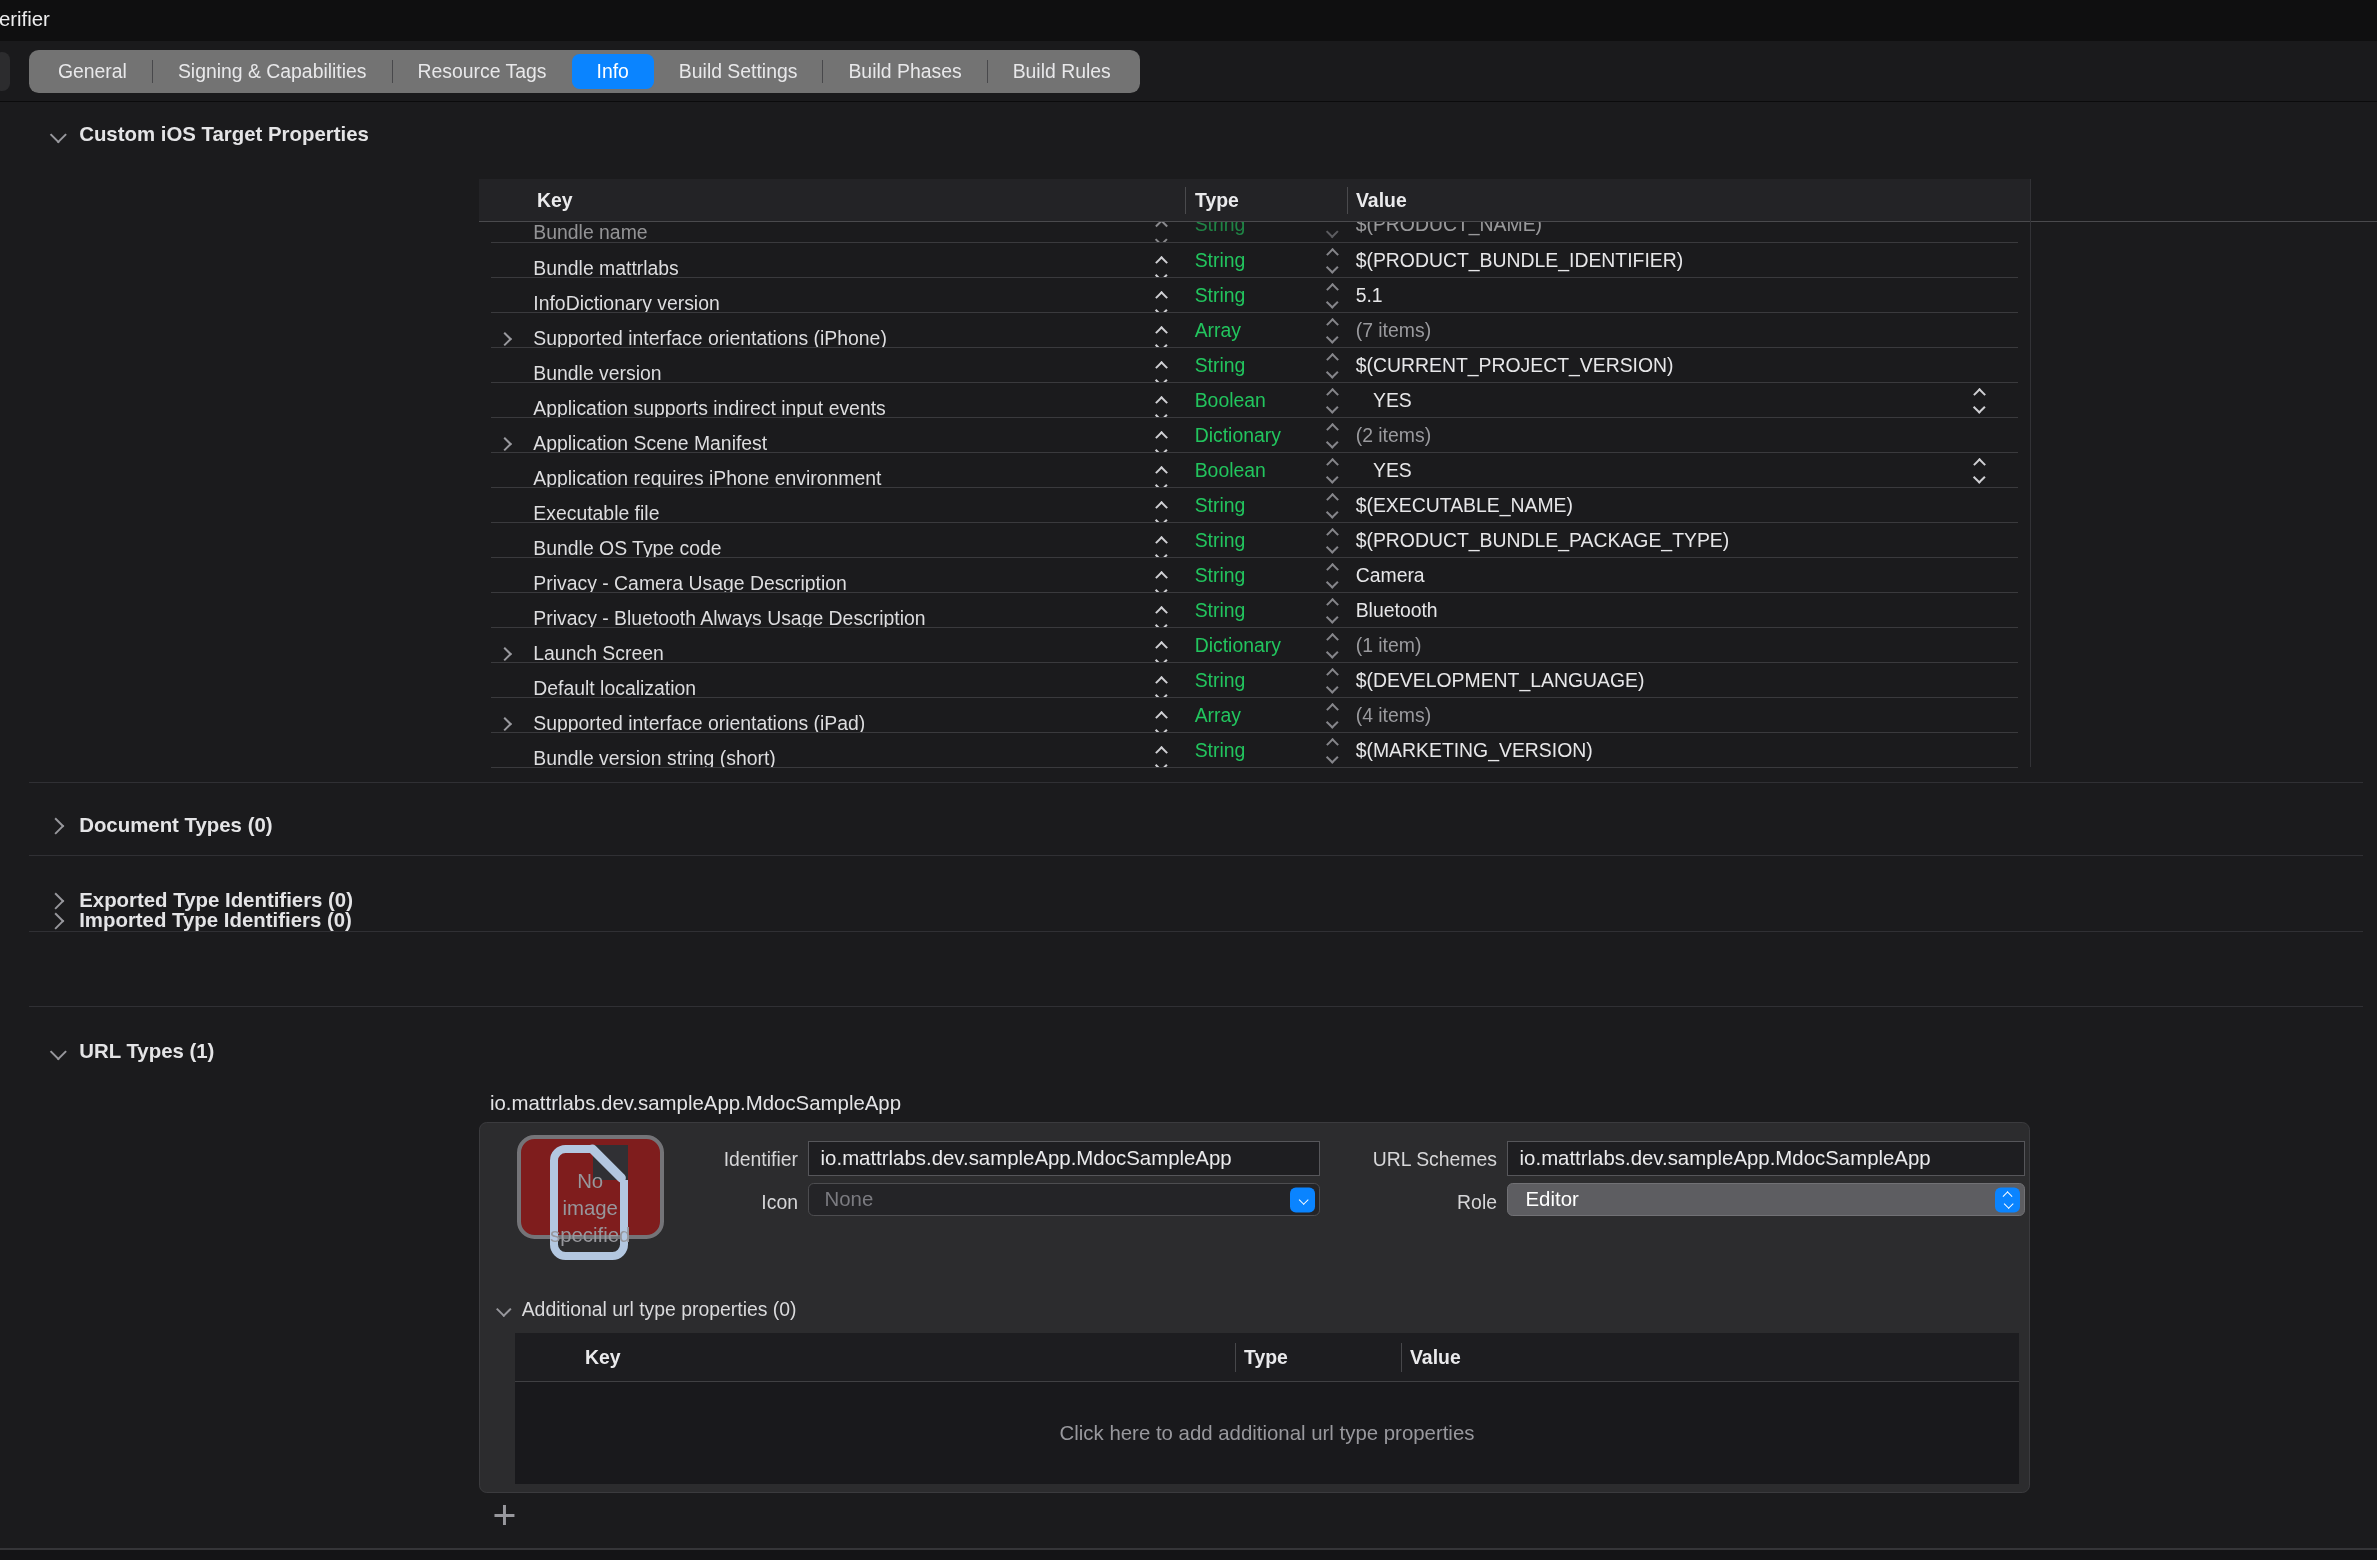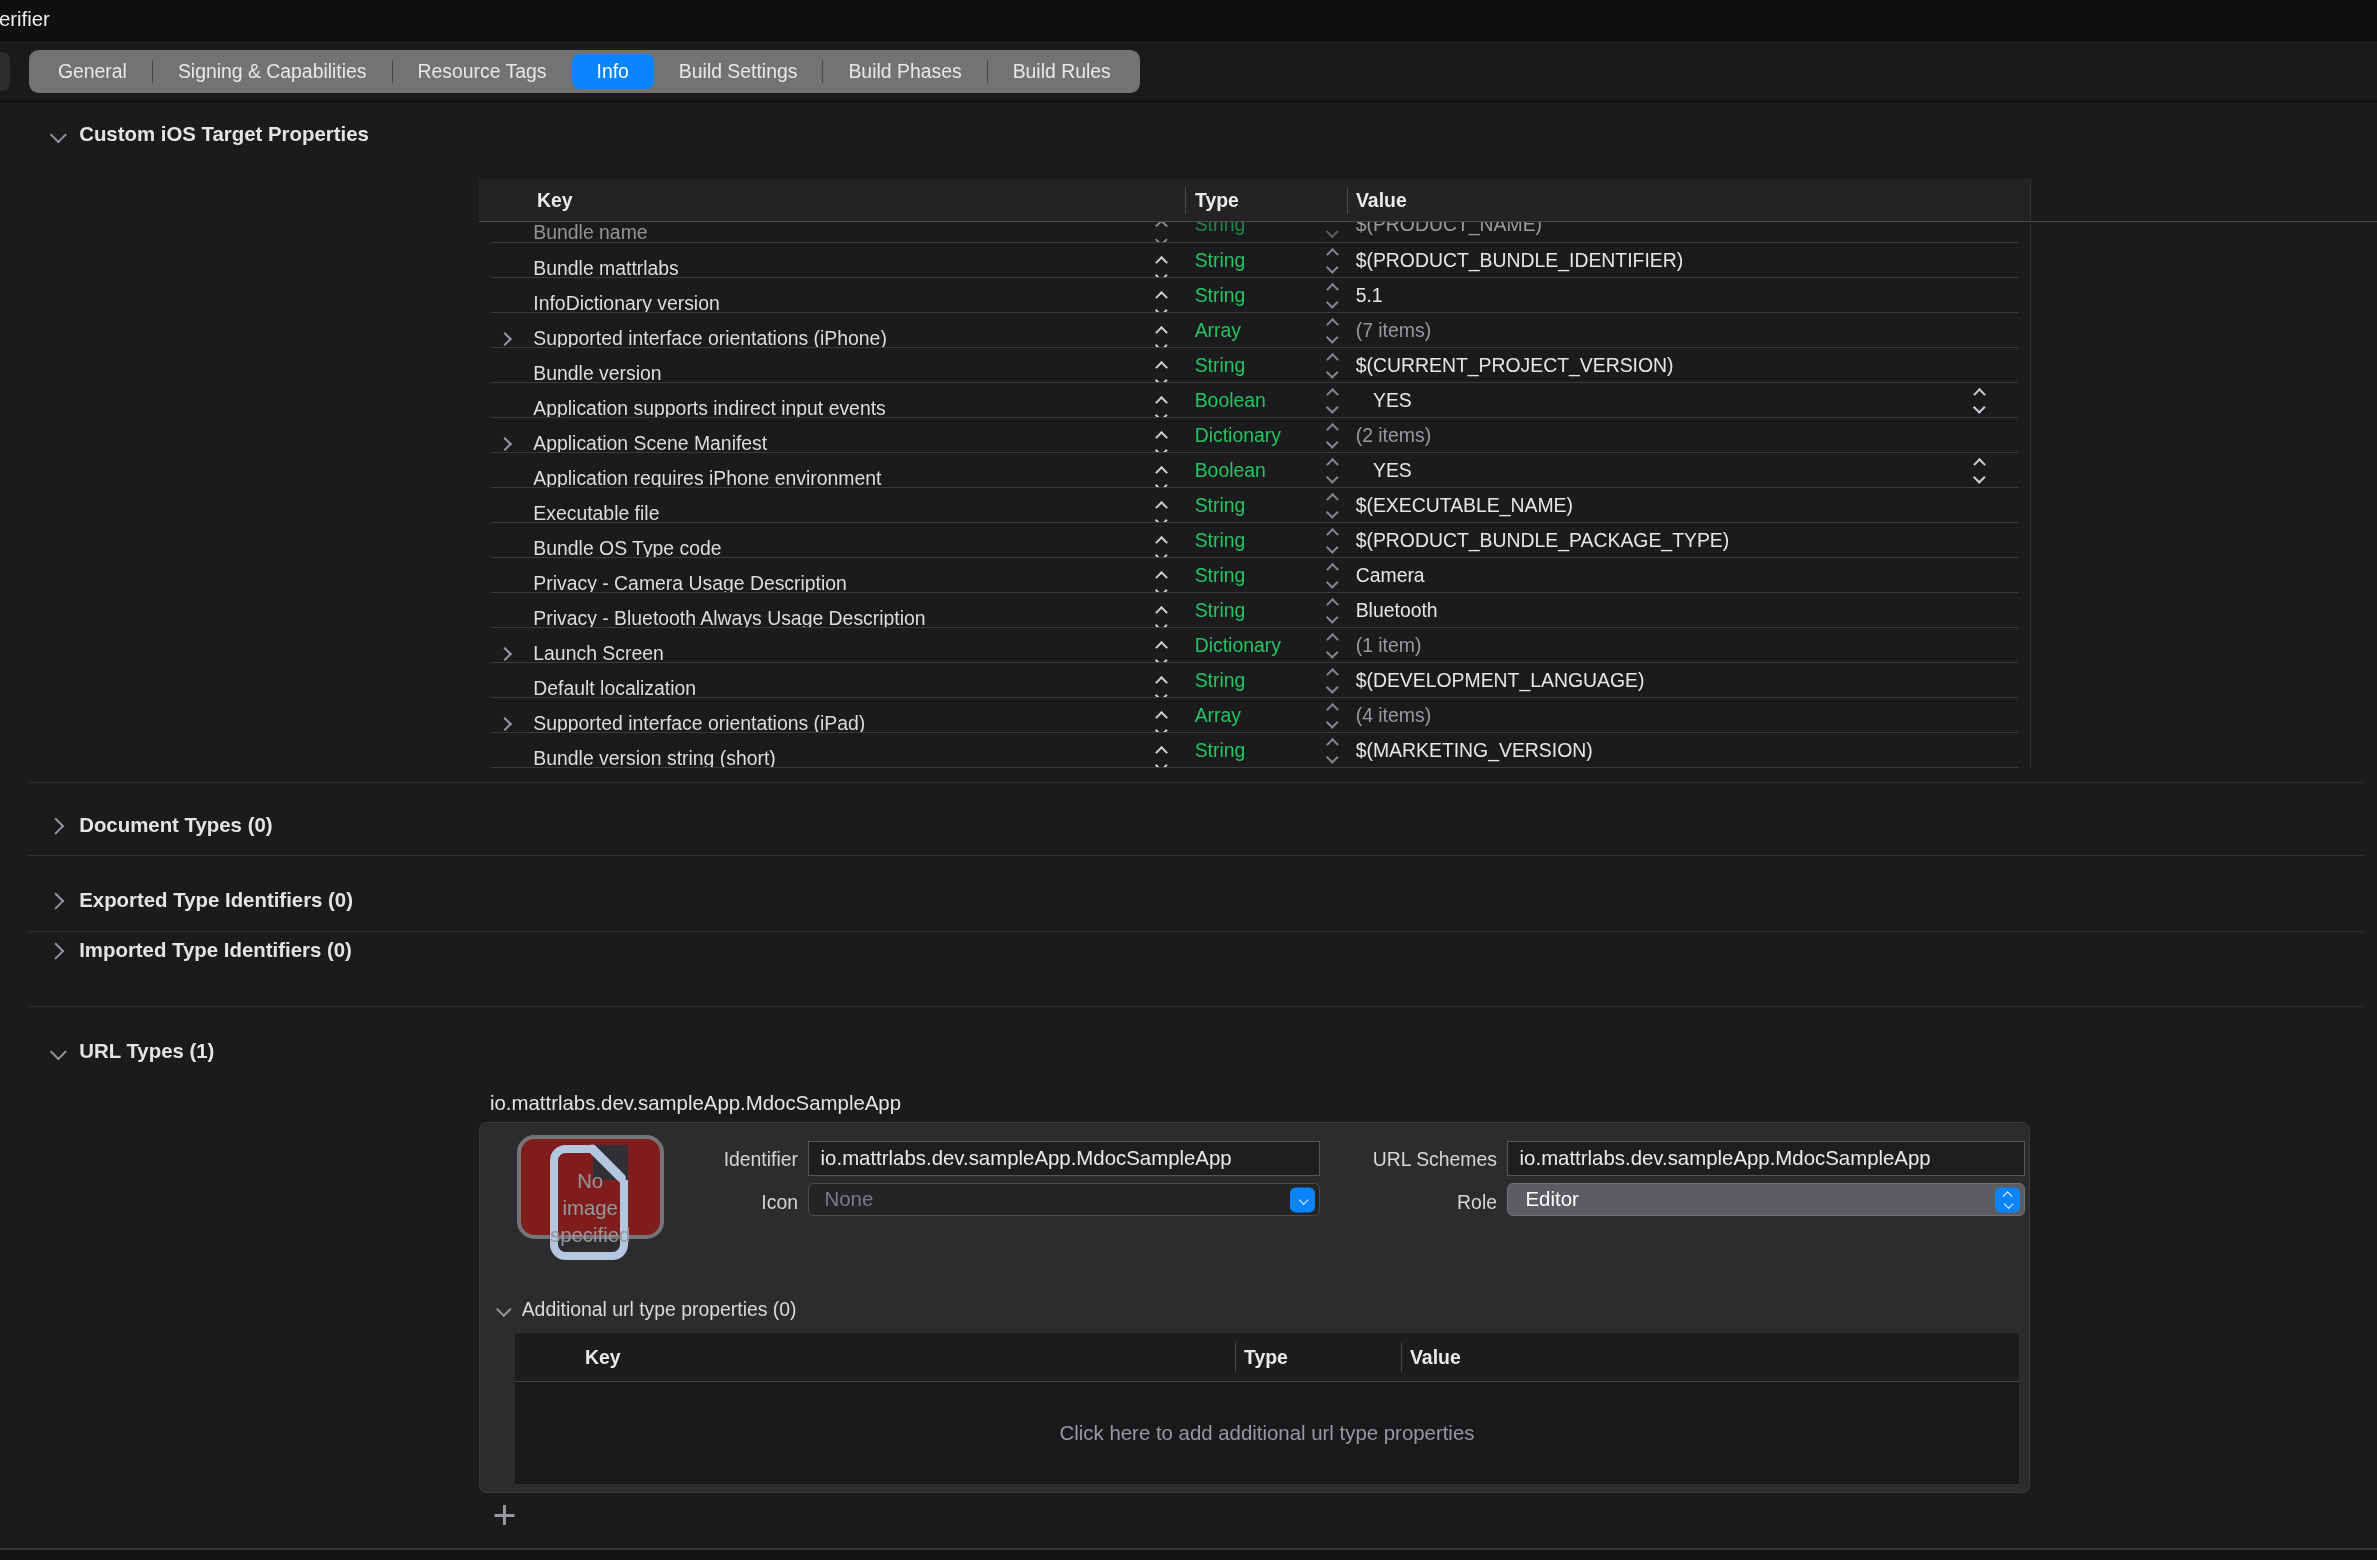--- a/index.html
+++ b/index.html
@@ -523,7 +523,7 @@
     <span class="slabel">Exported Type Identifiers (0)</span>
   </div>
   <div class="sect-sep" style="top:931px;"></div>
-  <div class="sect-head" style="top:906px;margin-top:30px;">
+  <div class="sect-head" style="top:906px;">
     <span class="chev right"></span>
     <span class="slabel">Imported Type Identifiers (0)</span>
   </div>

